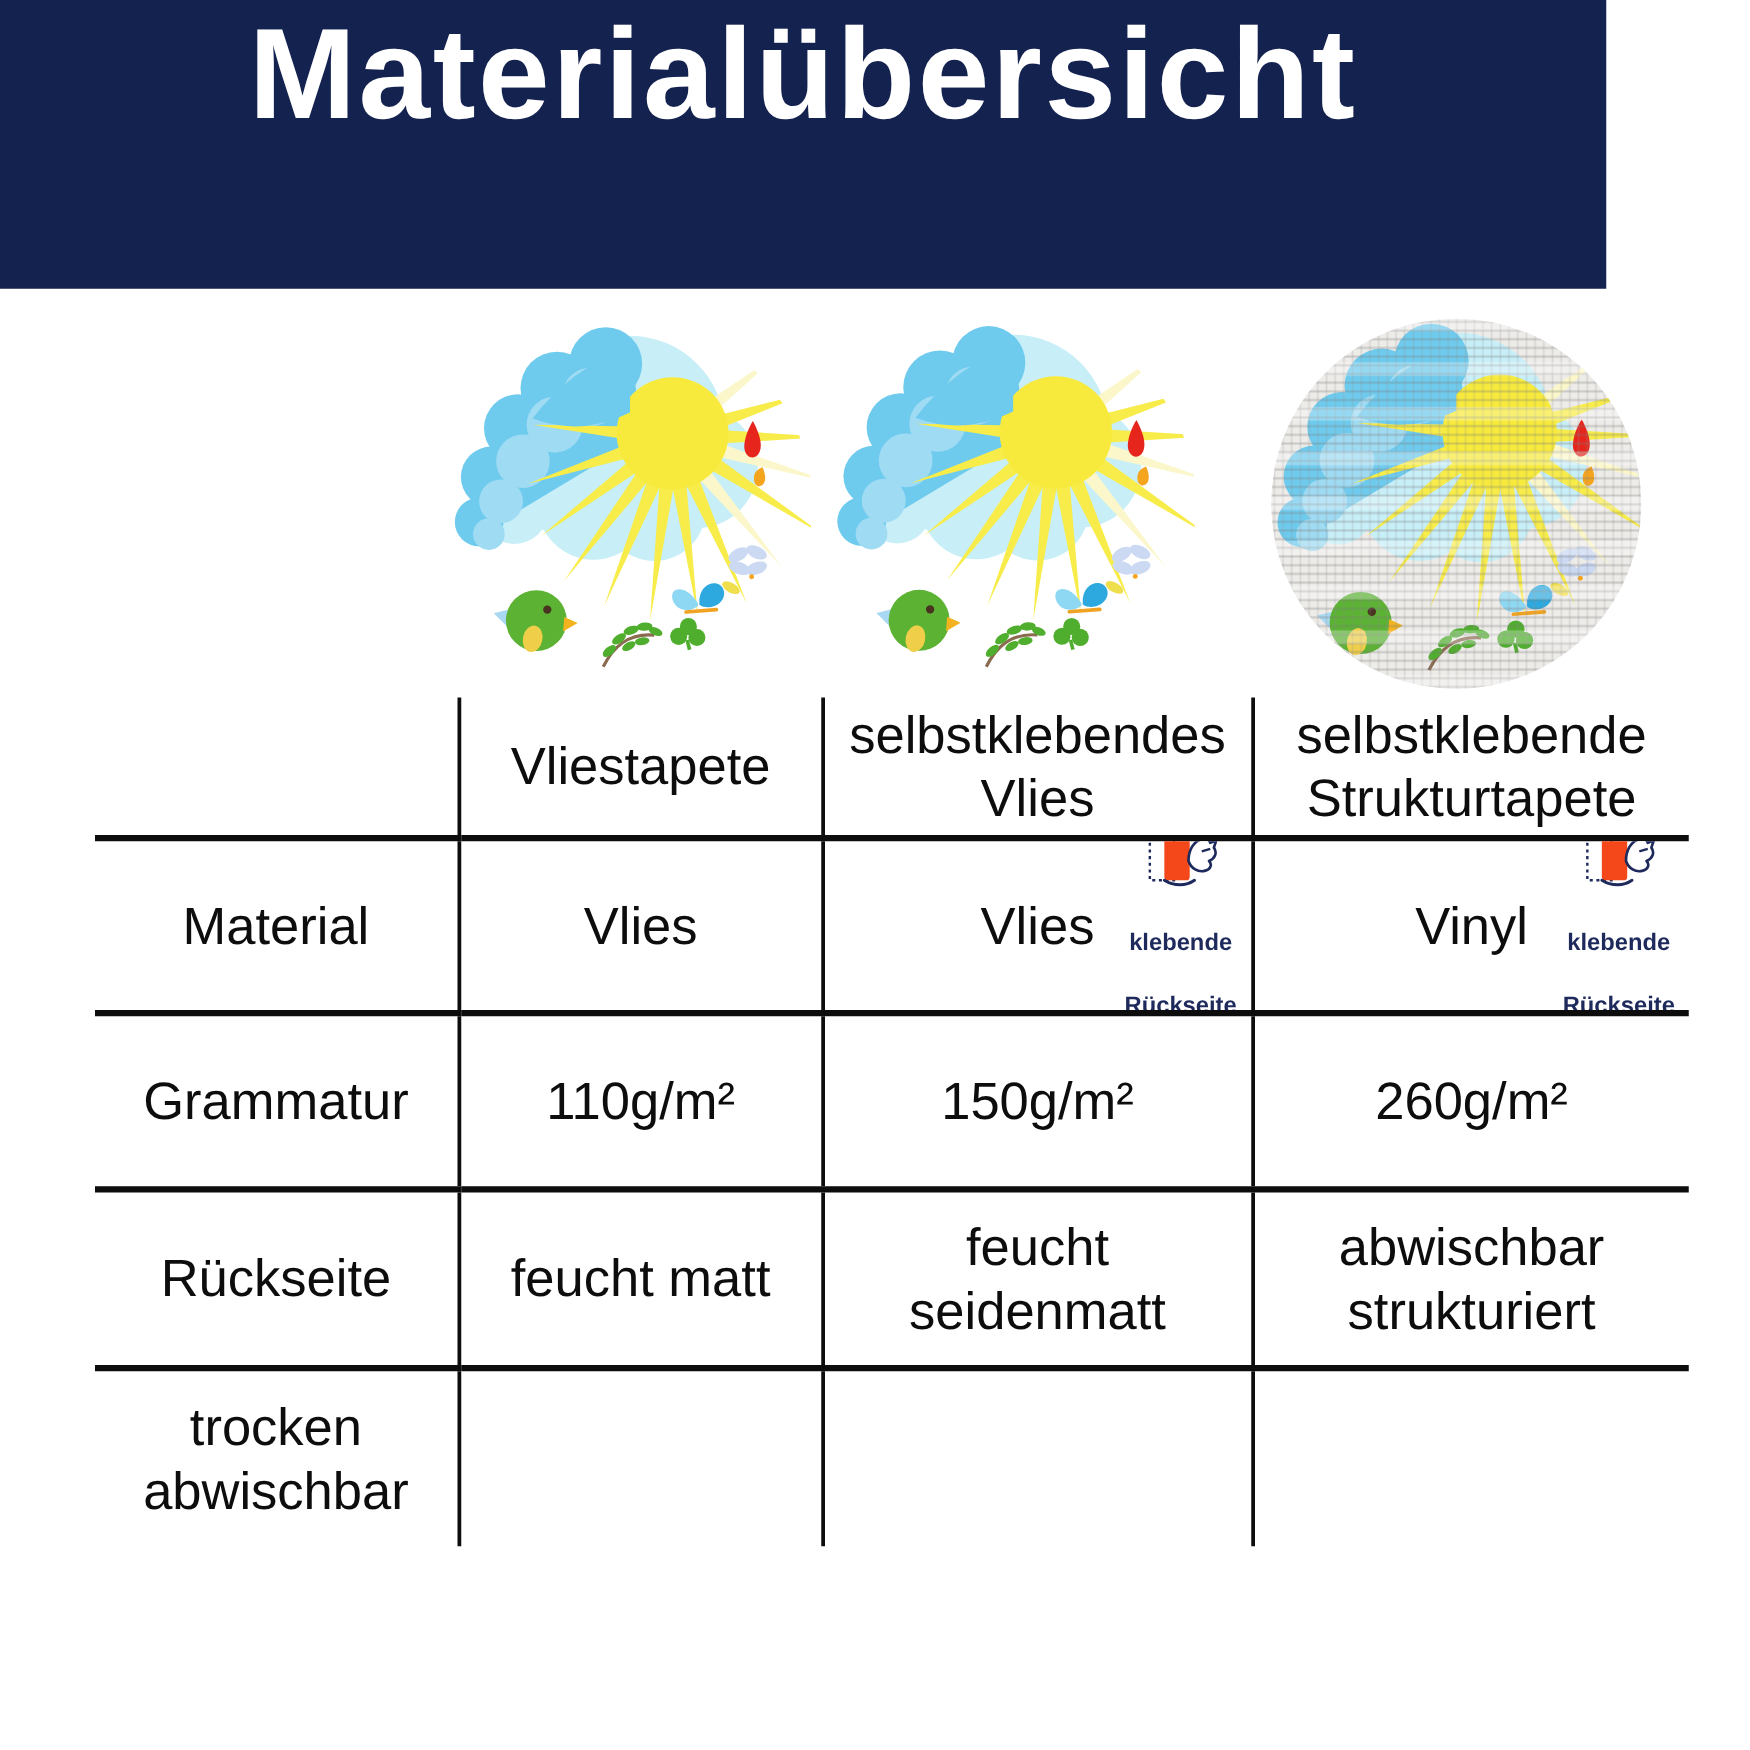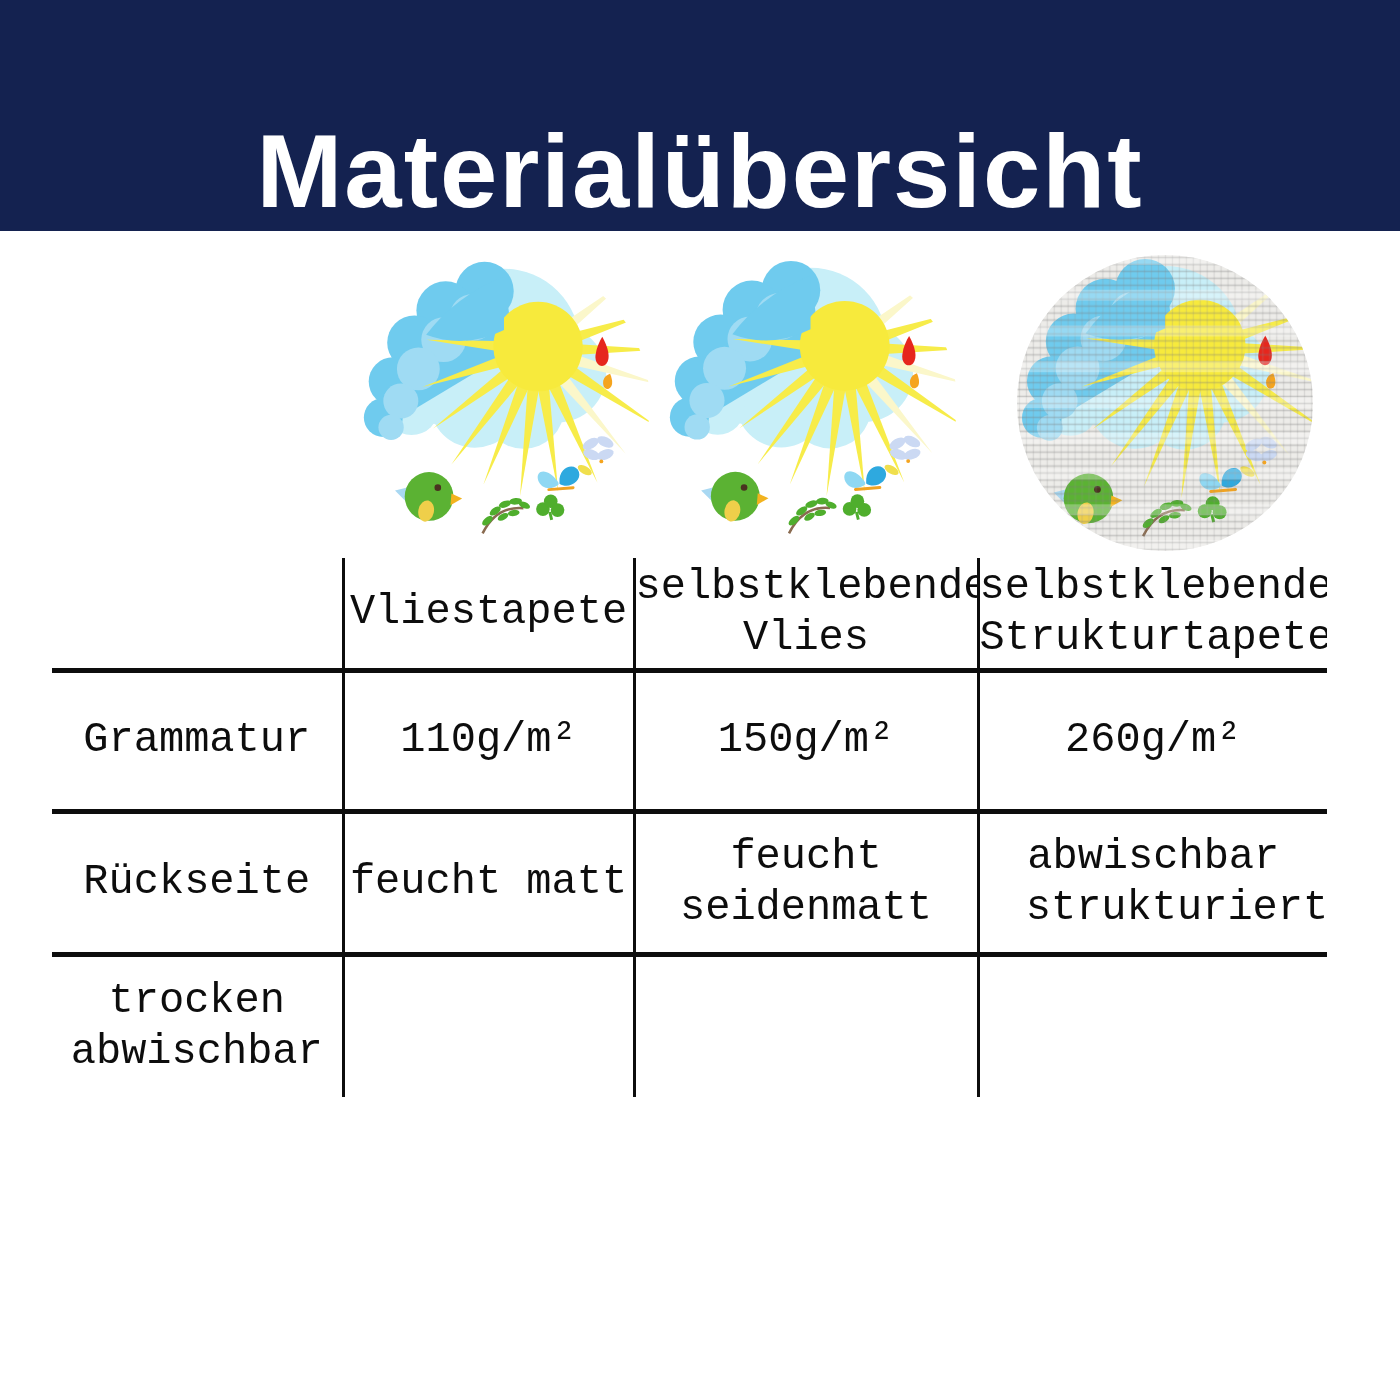--- a/index.html
+++ b/index.html
@@ -9,9 +9,9 @@
   }
   
   .banner{
-    position:absolute;left:0;top:0;width:1400px;height:231px;
+    position:absolute;left:0;top:0;width:1285px;height:231px;
     background:var(--navy,#142250);
-    display:flex;align-items:flex-end;justify-content:center;
+    display:flex;align-items:flex-start;justify-content:center;
   }
   .banner h1{
     margin:0;color:#ffffff;font-size:103px;font-weight:800;letter-spacing:2px;

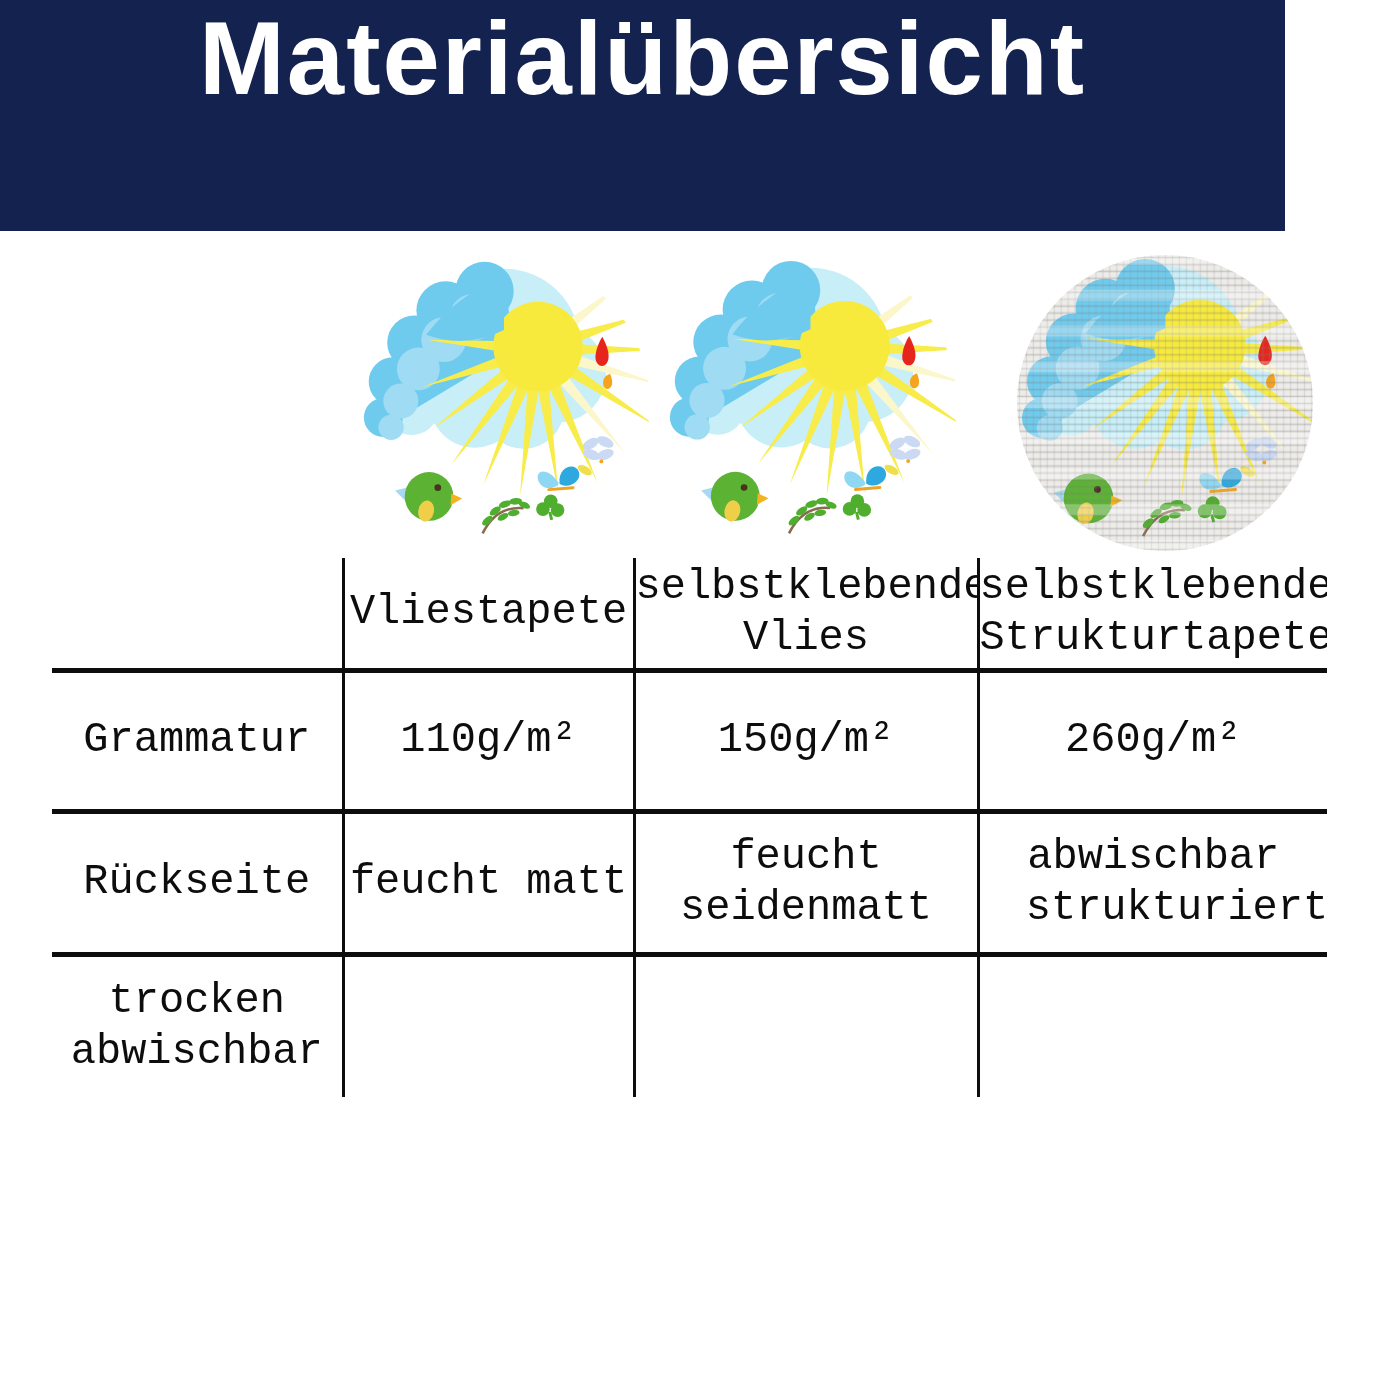--- a/index.html
+++ b/index.html
@@ -23,8 +23,8 @@
   #sw3{left:1016px;top:254px;width:298px;height:298px;}
   
   table.materials{
-    position:absolute;left:52px;top:558px;width:1275px;
-    border-collapse:collapse;table-layout:fixed;font-family:Liberation Mono, monospace;
+    position:absolute;left:76px;top:558px;width:1275px;
+    border-collapse:collapse;table-layout:fixed;
   }
   table.materials td{
     vertical-align:middle;text-align:center;font-size:42px;line-height:1.22;

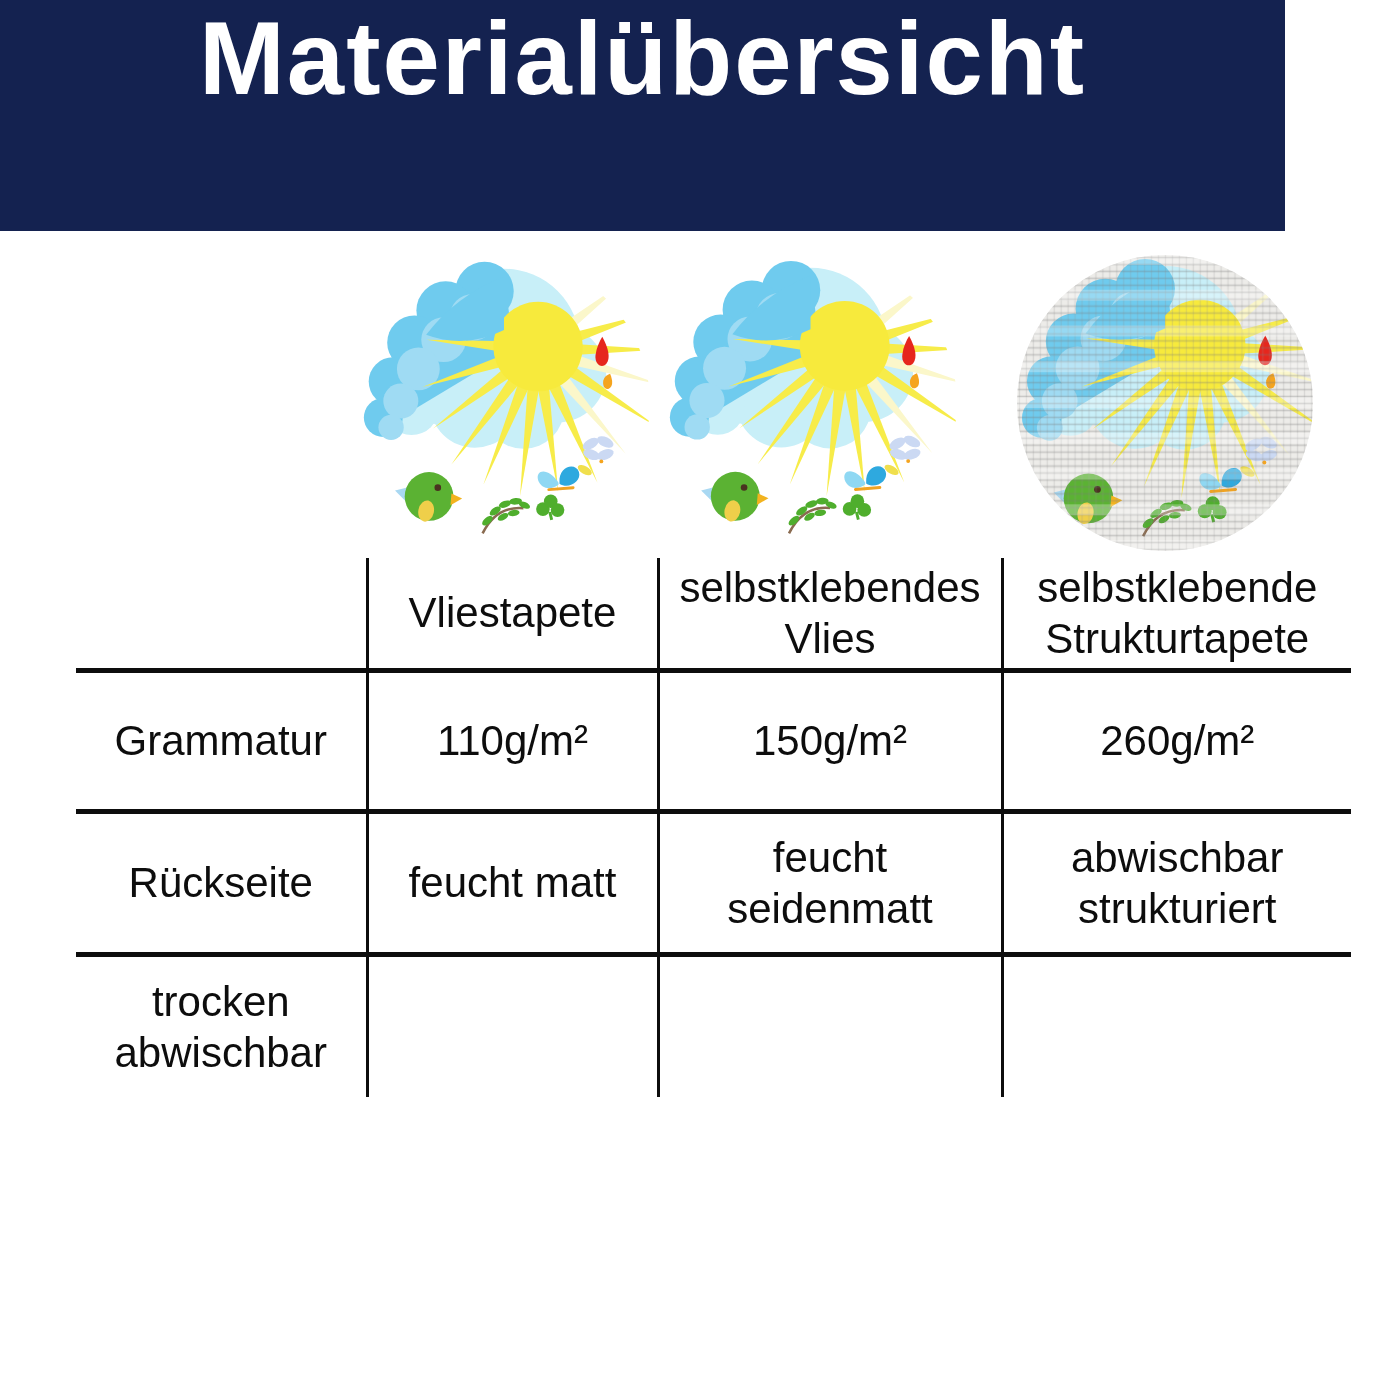--- a/index.html
+++ b/index.html
@@ -225,6 +225,28 @@
     <td class="th-left">selbstklebende Strukturtapete</td>
   </tr>
 
+  <tr class="r-material">
+    <td class="row-label">Material</td>
+    <td>Vlies</td>
+    <td class="val-cell">
+      <span>Vlies</span>
+      <span class="badge">
+        <svg>
+              <use href="#peel-icon"></use>
+            </svg>
+        <span class="badge-label">klebende Rückseite</span>
+      </span>
+    </td>
+    <td class="val-cell">
+      <span>Vinyl</span>
+      <span class="badge">
+        <svg>
+              <use href="#peel-icon"></use>
+            </svg>
+        <span class="badge-label">klebende Rückseite</span>
+      </span>
+    </td>
+  </tr>
 
   <tr class="r-grammatur">
     <td class="row-label">Grammatur</td>

